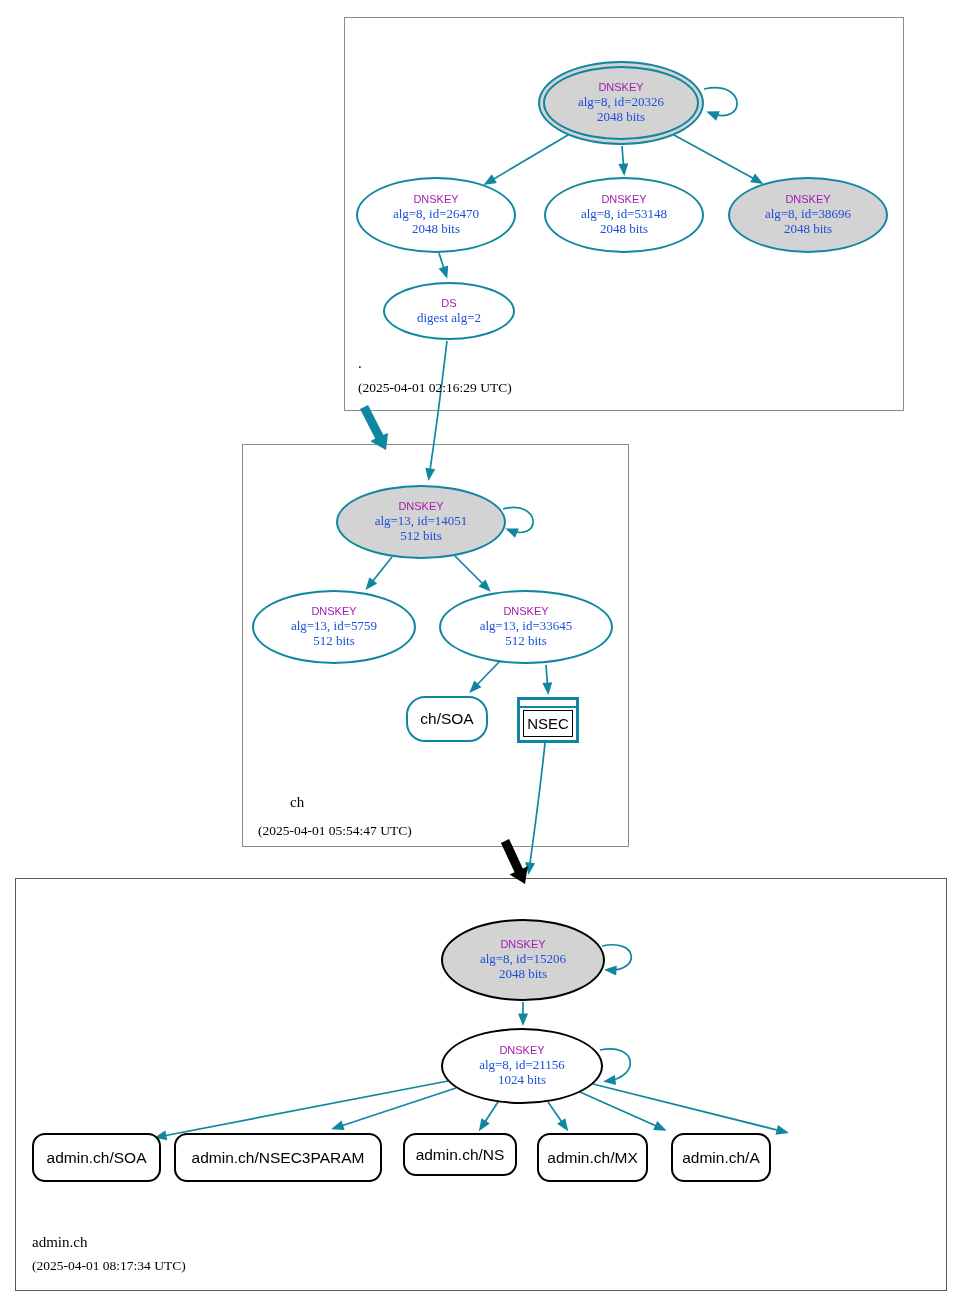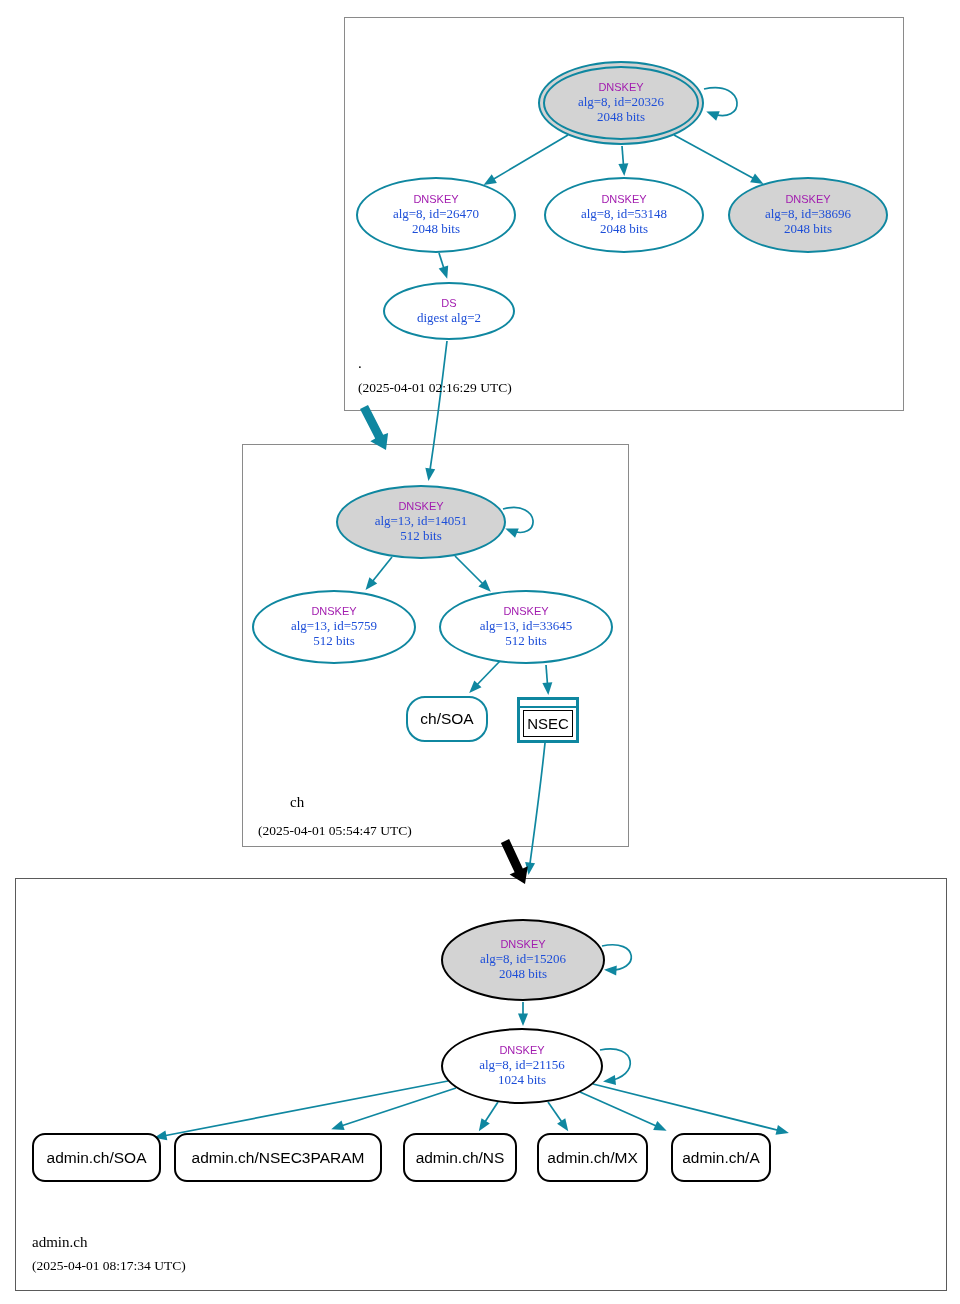--- a/index.html
+++ b/index.html
@@ -153,7 +153,7 @@
 
   <div class="rrbox" style="left:25px;top:1133px;width:129px;height:49px;margin-left:7px;">admin.ch/SOA</div>
   <div class="rrbox" style="left:174px;top:1133px;width:208px;height:49px;">admin.ch/NSEC3PARAM</div>
-  <div class="rrbox" style="left:403px;top:1133px;width:114px;height:49px;">admin.ch/NS</div>
+  <div class="rrbox" style="left:403px;top:1133px;width:114px;height:43px;">admin.ch/NS</div>
   <div class="rrbox" style="left:537px;top:1133px;width:111px;height:49px;">admin.ch/MX</div>
   <div class="rrbox" style="left:671px;top:1133px;width:100px;height:49px;">admin.ch/A</div>
 

